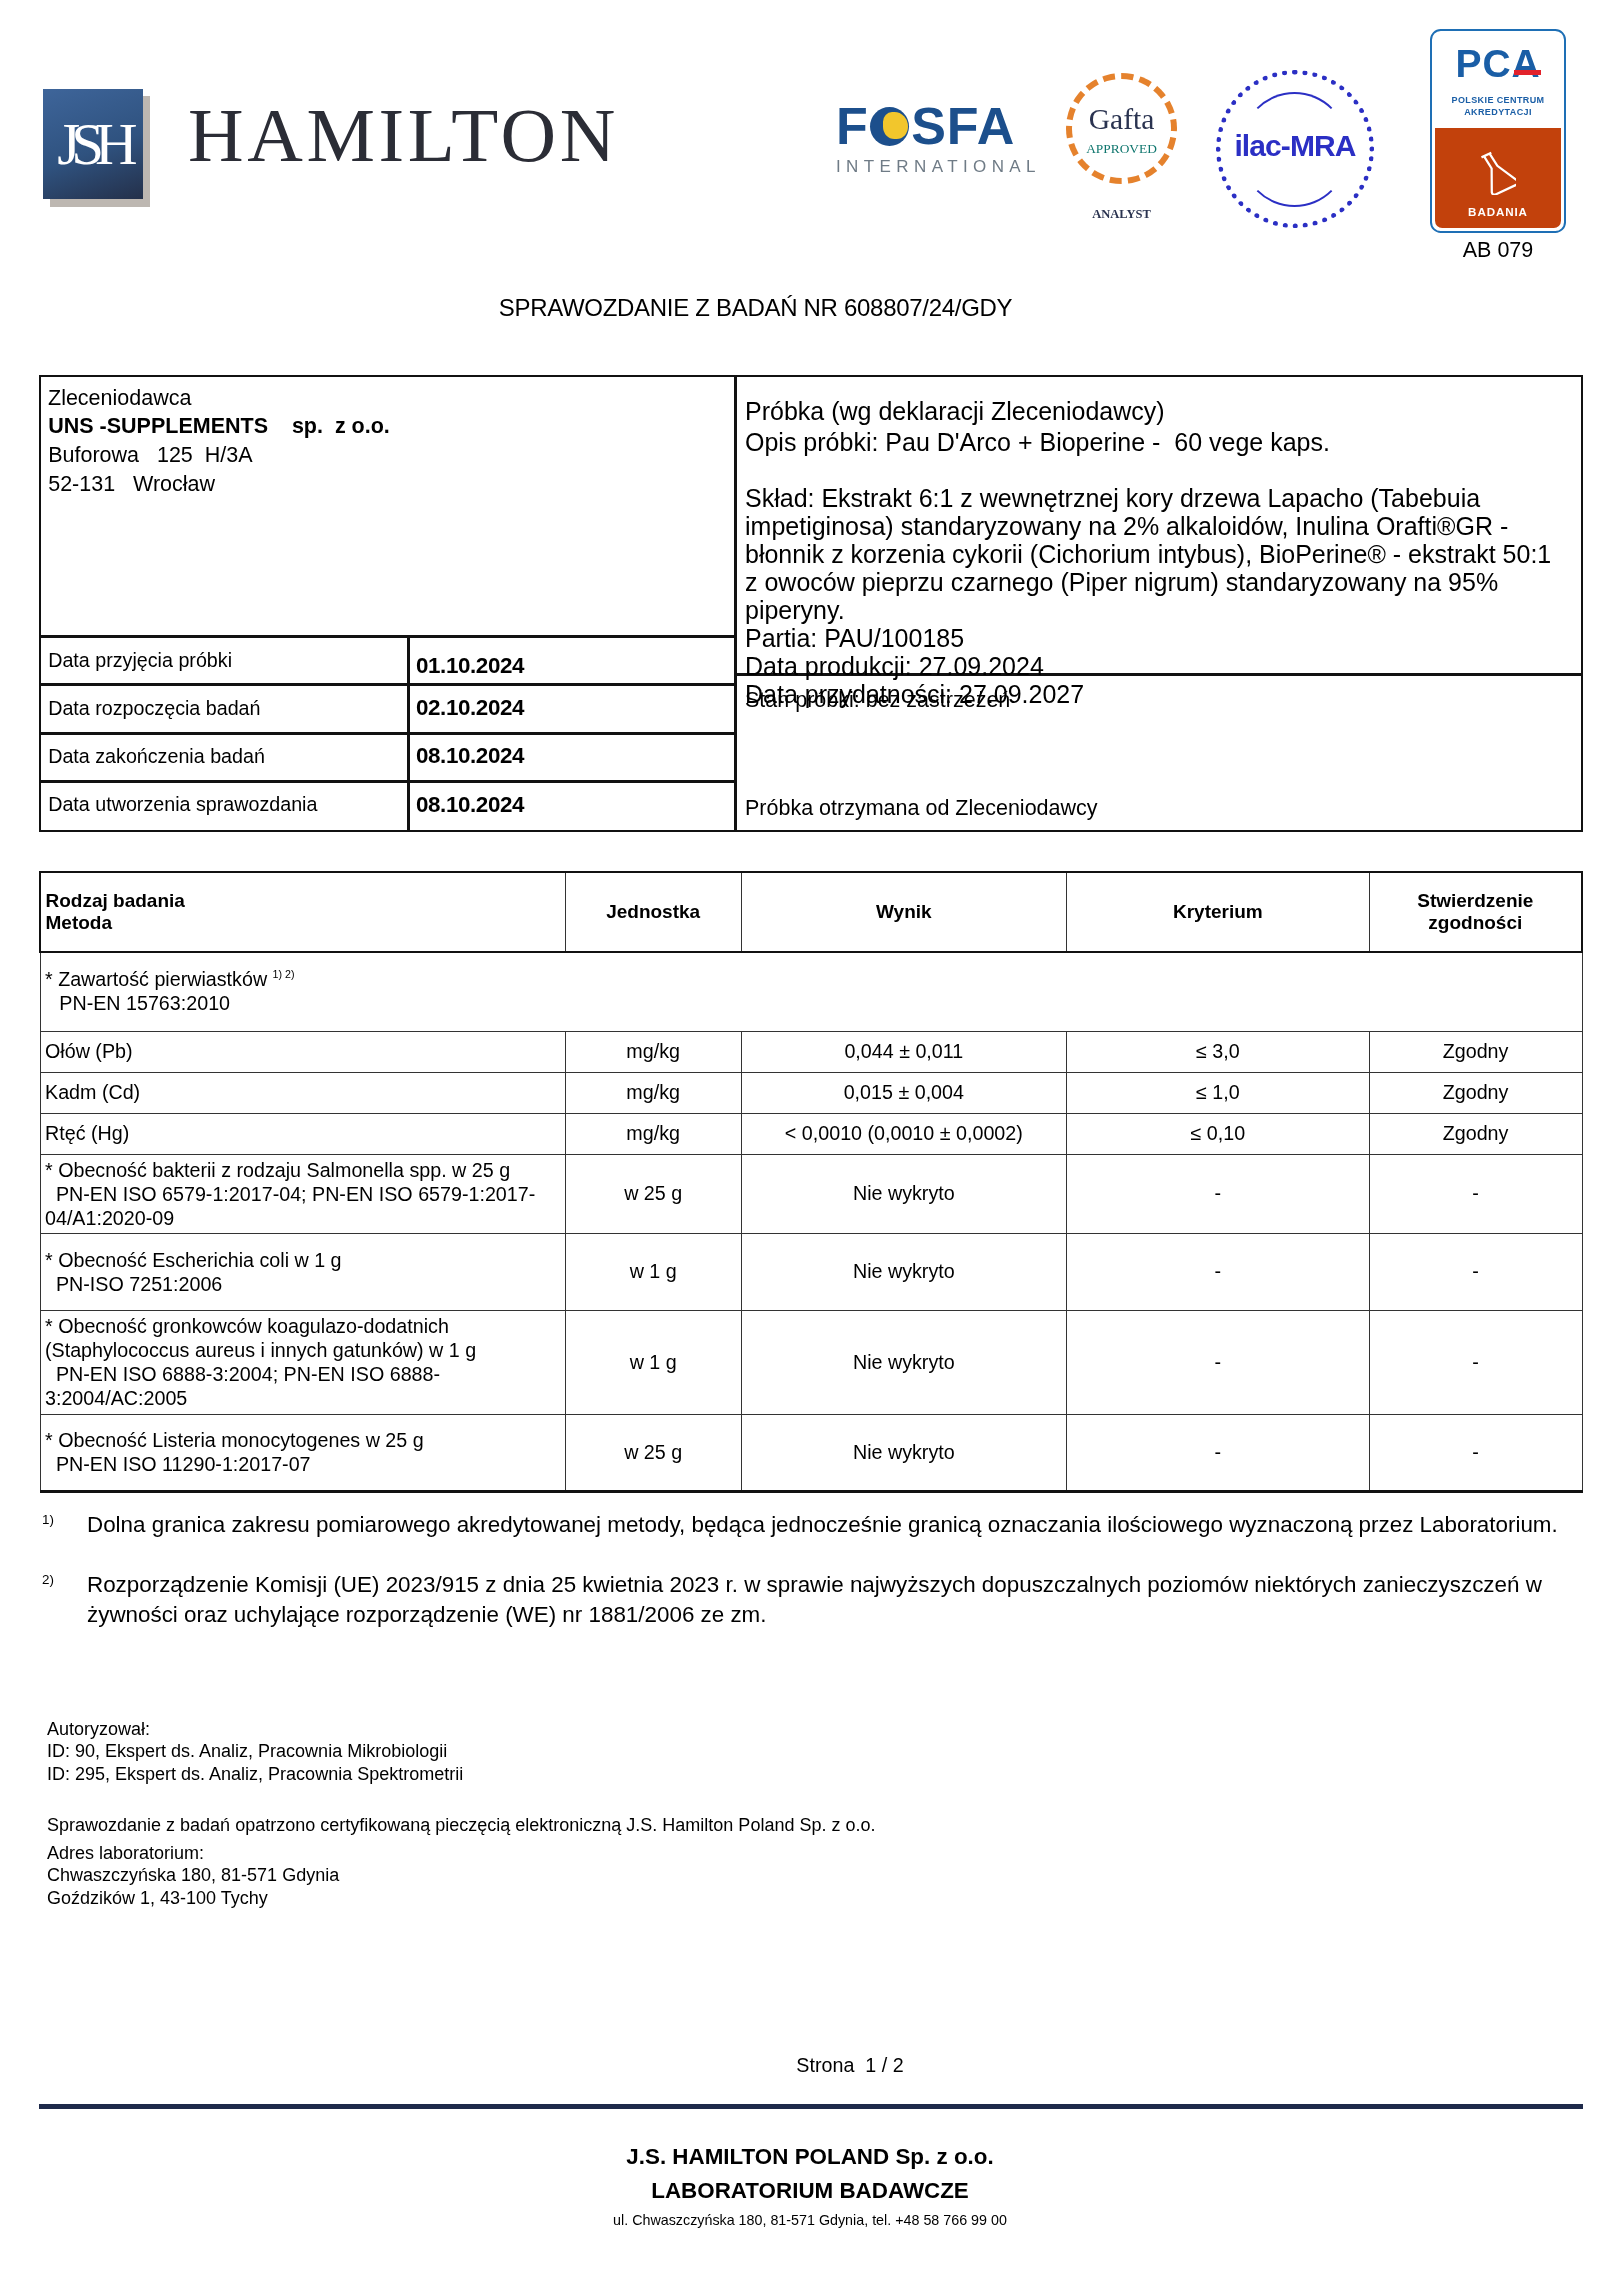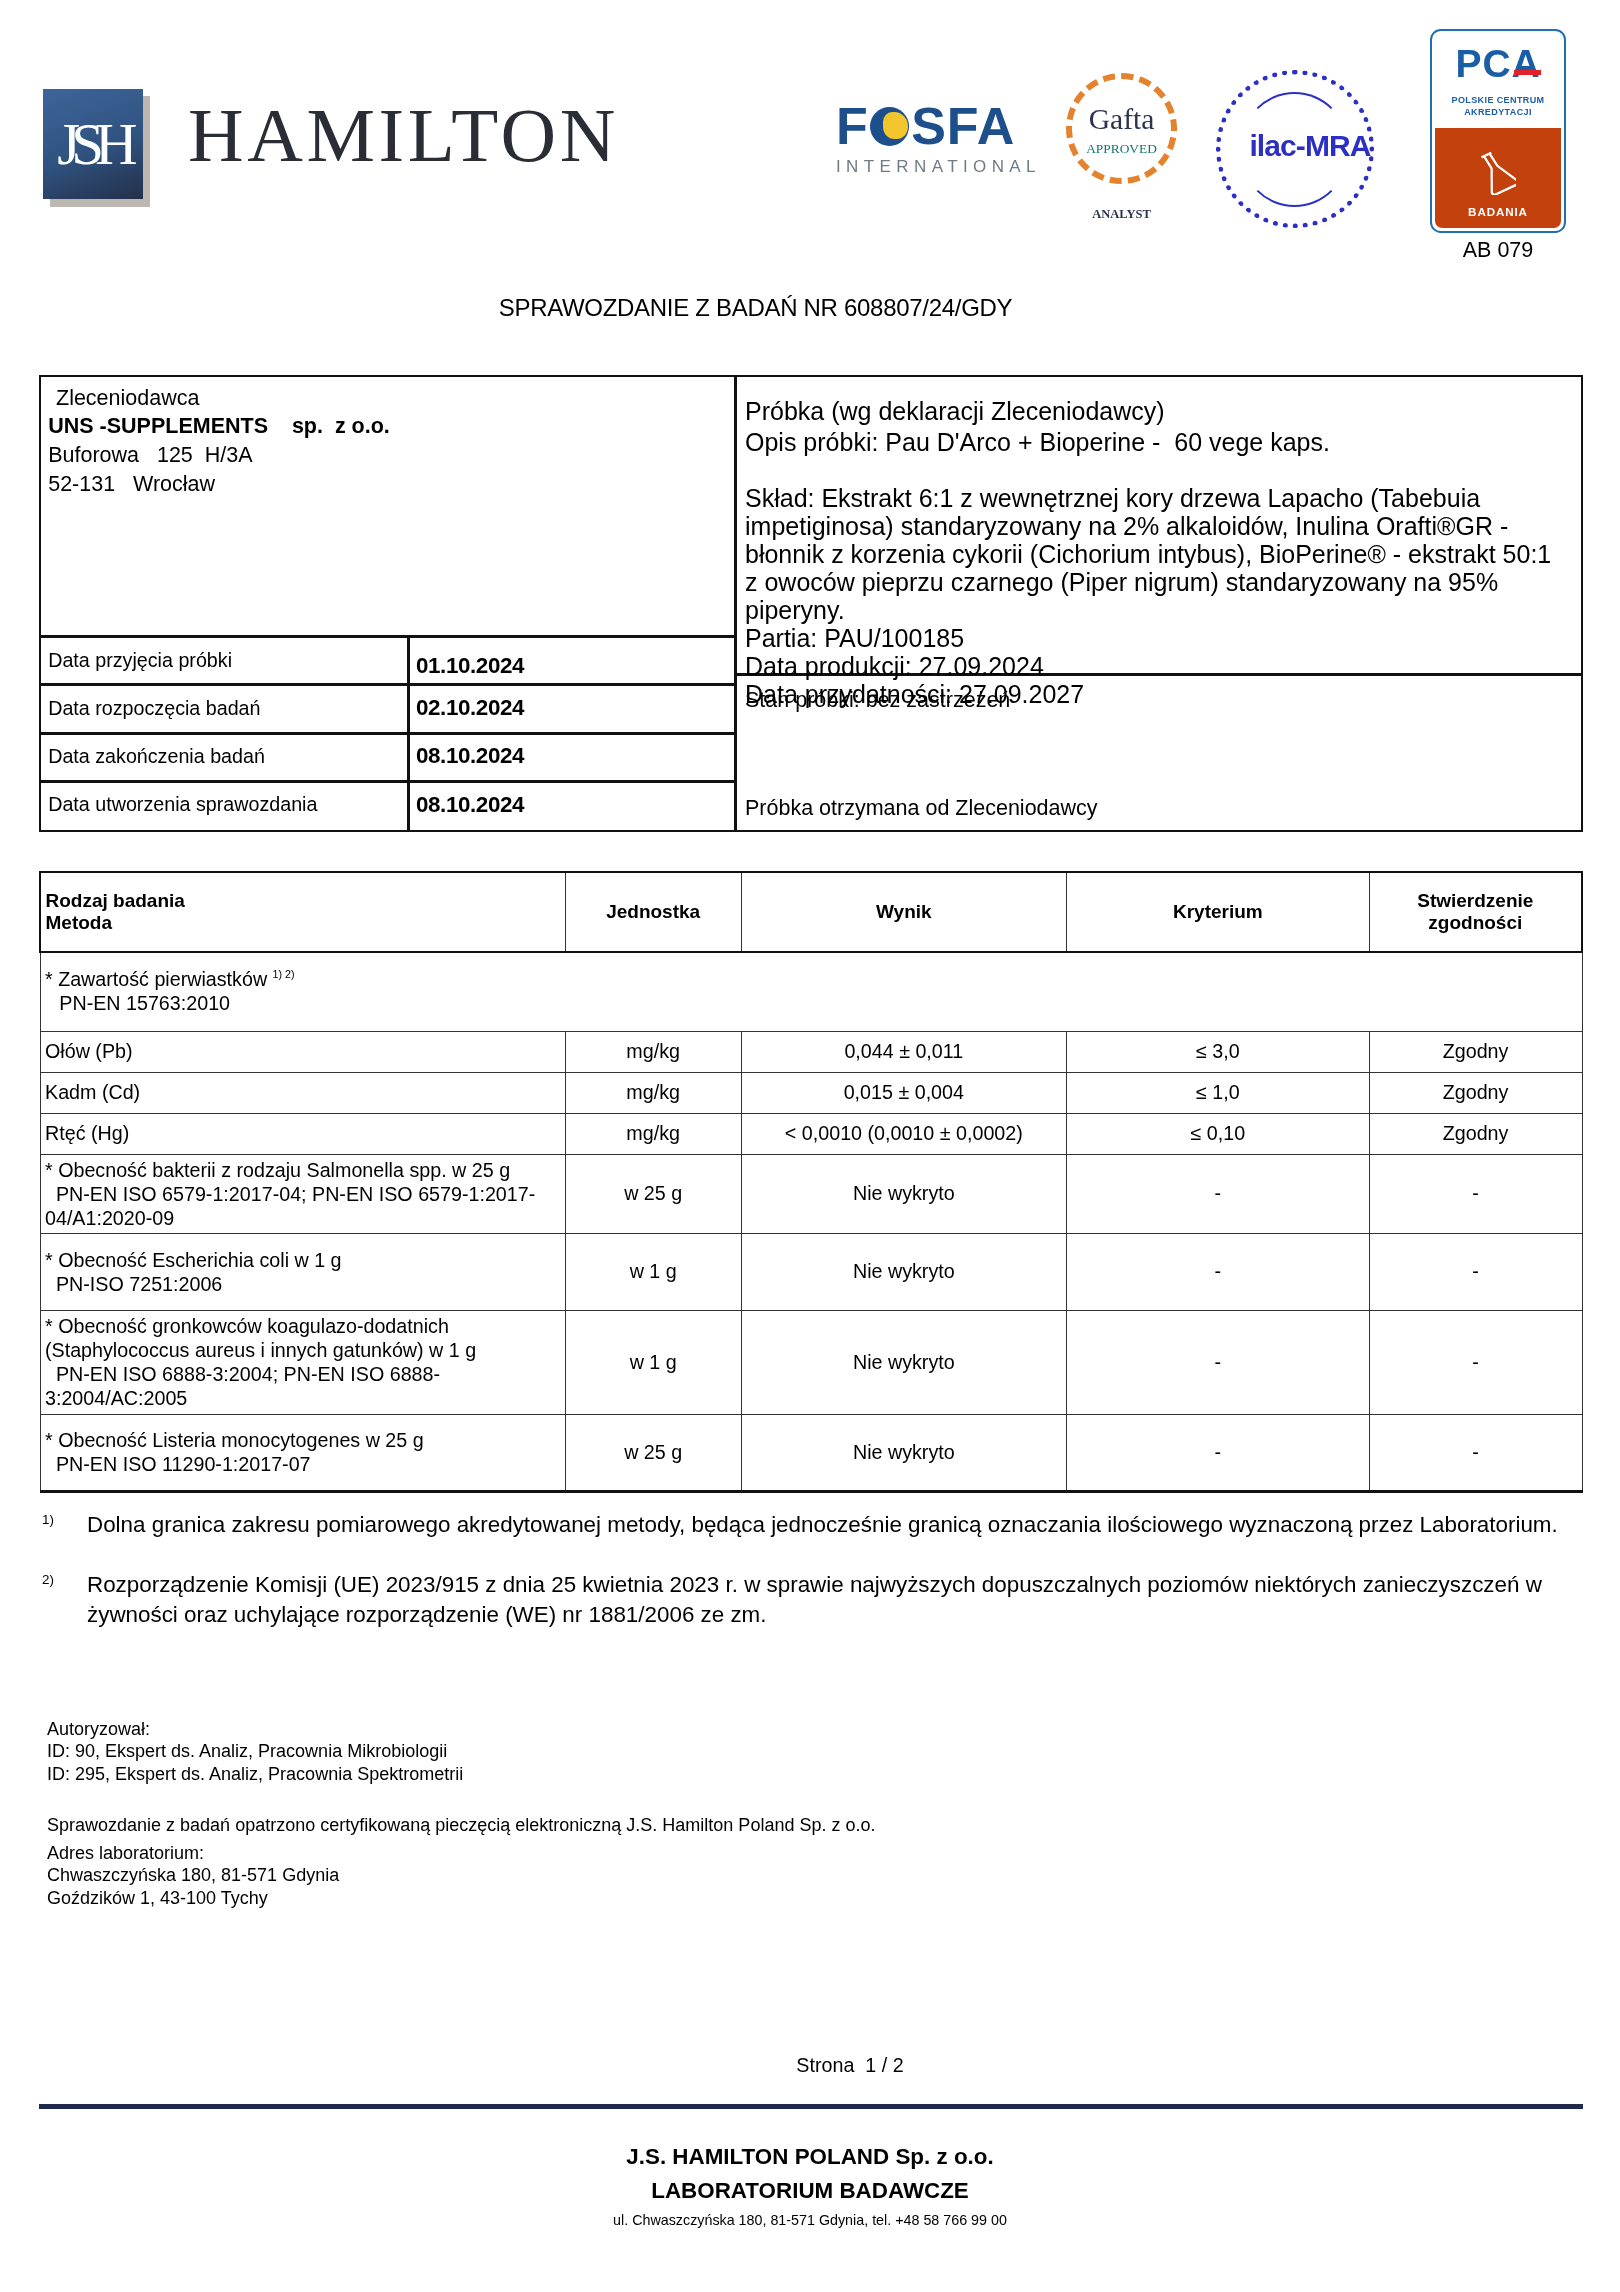--- a/index.html
+++ b/index.html
@@ -40,7 +40,7 @@
               border: 2.7px solid transparent; box-sizing: border-box; }
   .ilac-arc.top { top: 21.5px; border-top-color: #2b2fc4; }
   .ilac-arc.bot { top: 30px; border-bottom-color: #2b2fc4; }
-  .ilac-text { position: absolute; left: 15px; top: 59px; width: 158px; text-align: center;
+  .ilac-text { position: absolute; left: 0; top: 59px; width: 158px; text-align: center;
                font-weight: bold; font-size: 30px; color: #2b2fc4; letter-spacing: -0.9px; }
 
   .pca { left: 1430px; top: 29px; width: 136px; height: 204px; border: 2.7px solid #1e6fb5;

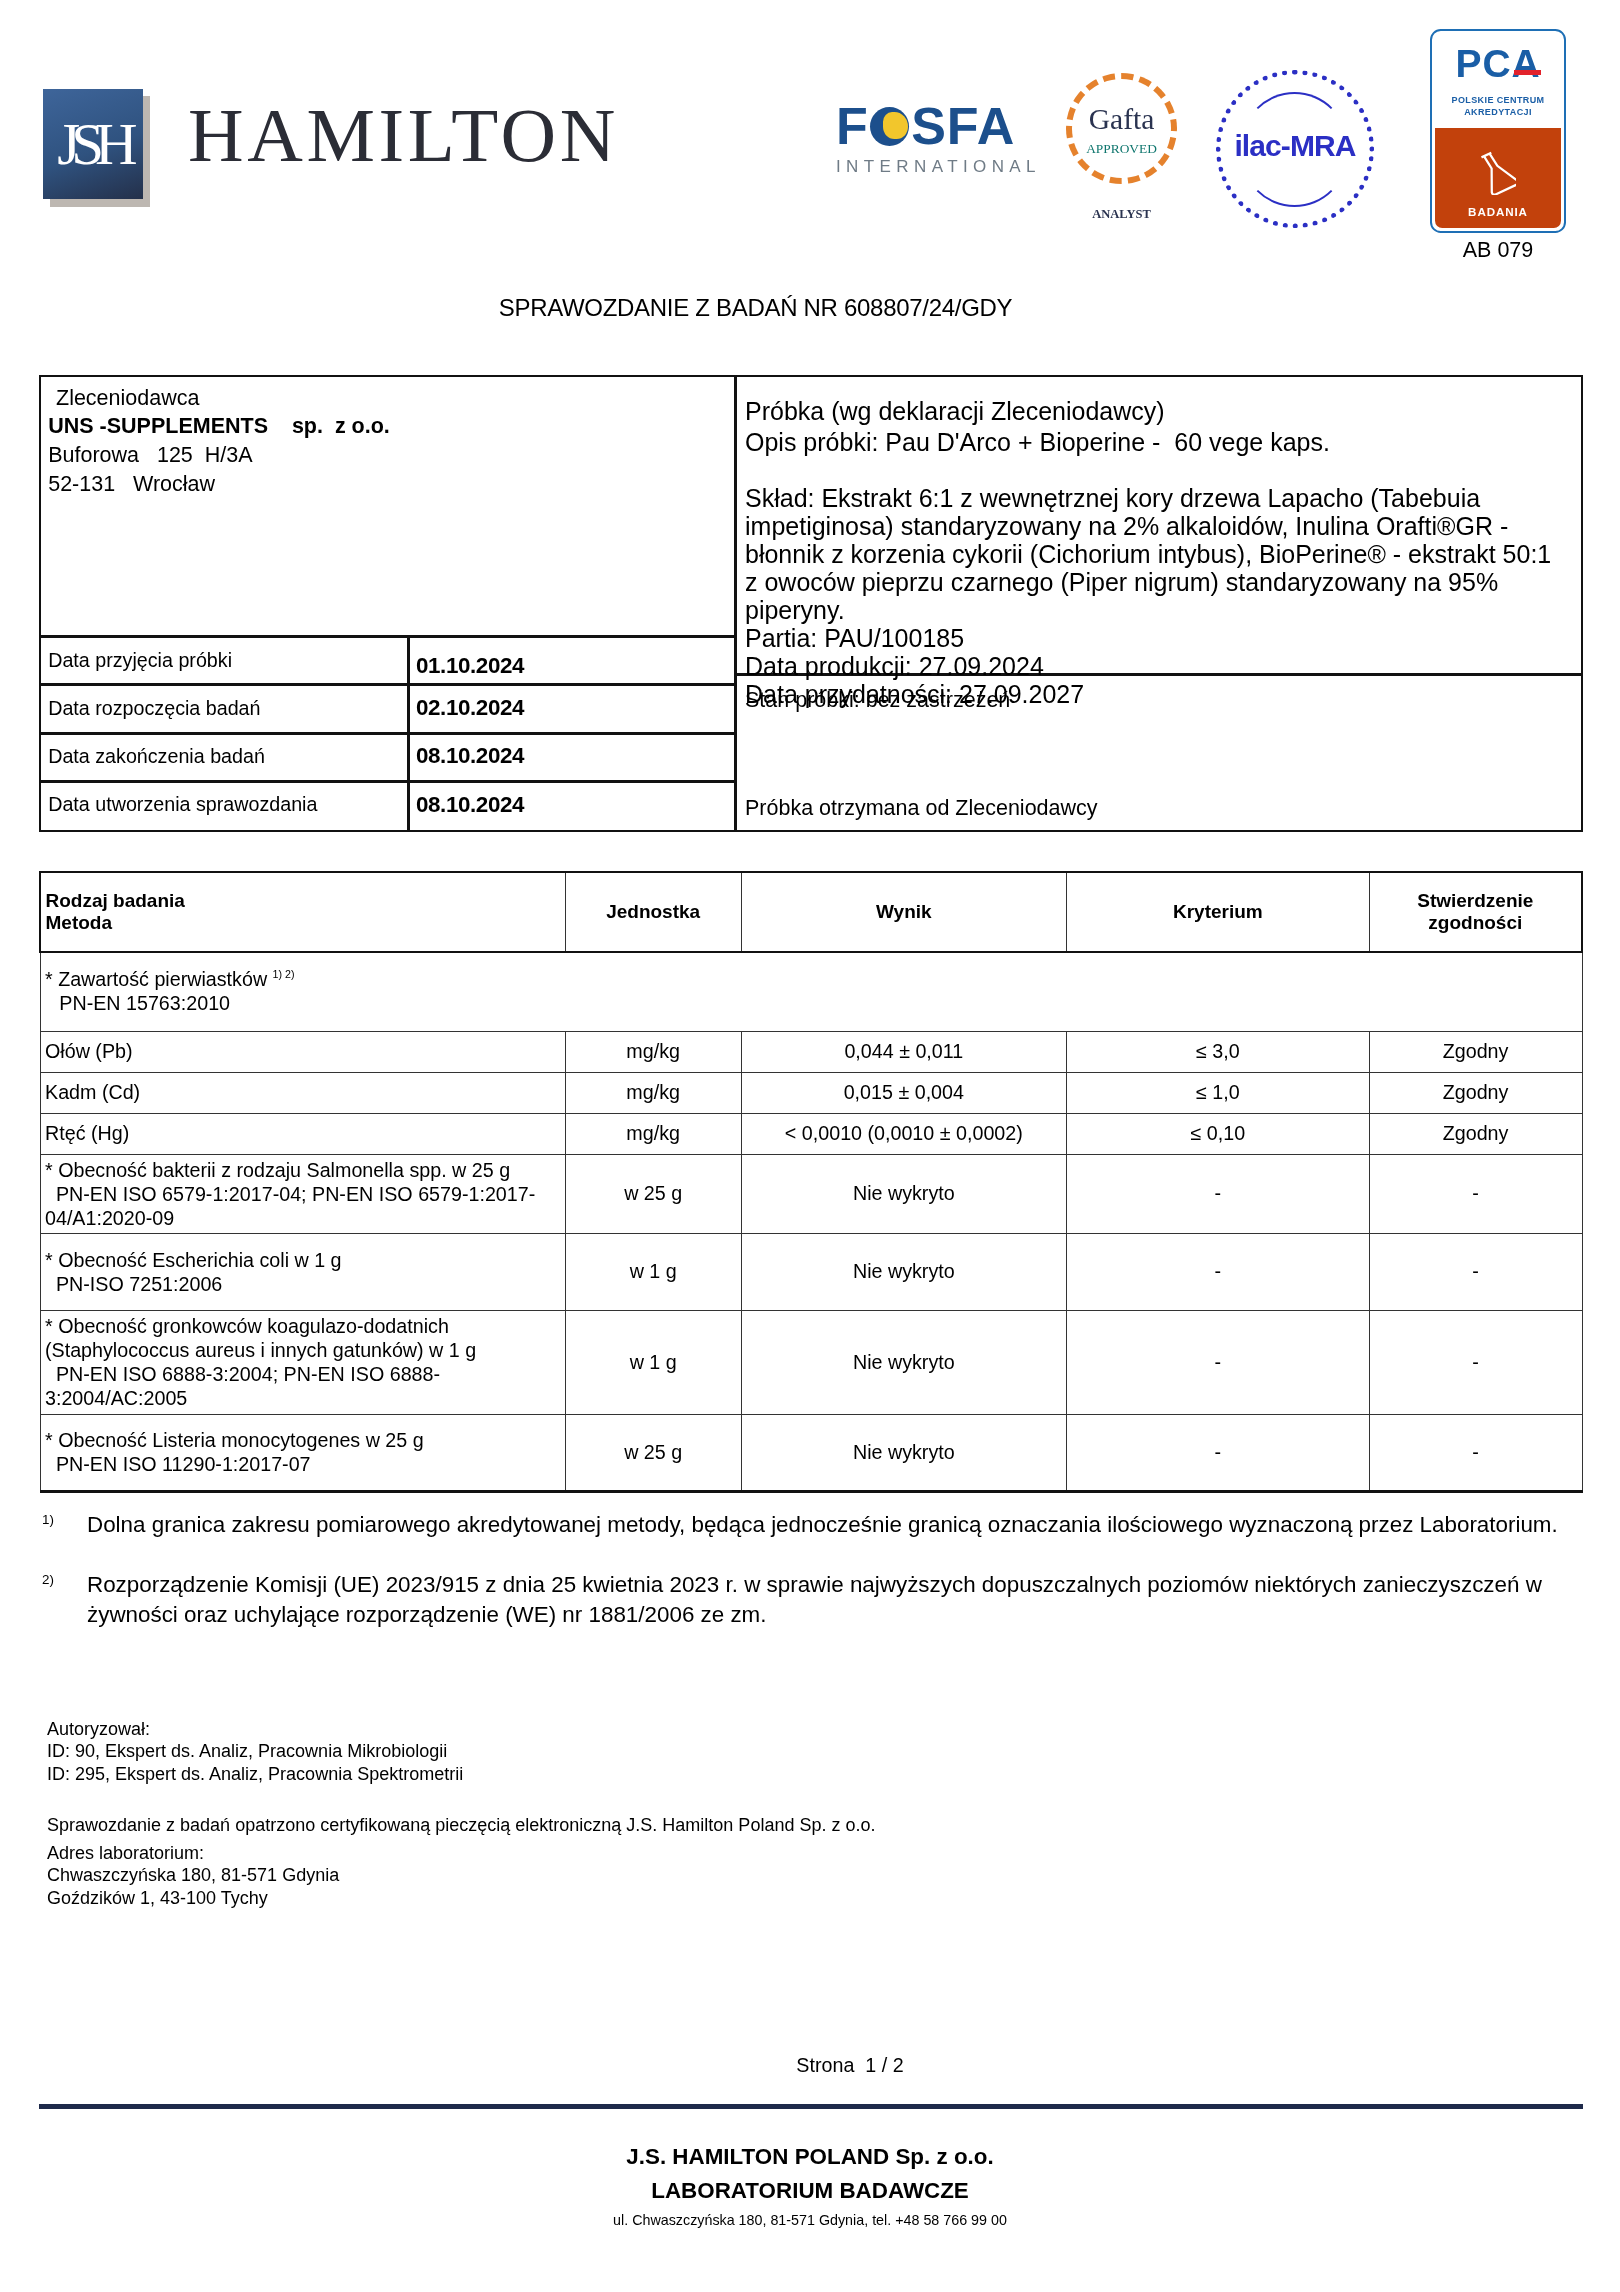--- a/index.html
+++ b/index.html
@@ -158,7 +158,7 @@
 
   <div class="hline" style="left:696px; right:0; top:296px;"></div>
 
-  <div class="info-text" style="left:15px; top:10.7px;">Zleceniodawca</div>
+  <div class="info-text" style="left:7px; top:10.7px;">Zleceniodawca</div>
   <div class="info-text info-bold" style="left:7.2px; top:39px; white-space:pre;">UNS -SUPPLEMENTS    sp.  z o.o.</div>
   <div class="info-text" style="left:7.2px; top:68px; white-space:pre;">Buforowa   125  H/3A</div>
   <div class="info-text" style="left:7.2px; top:97px; white-space:pre;">52-131   Wrocław</div>

